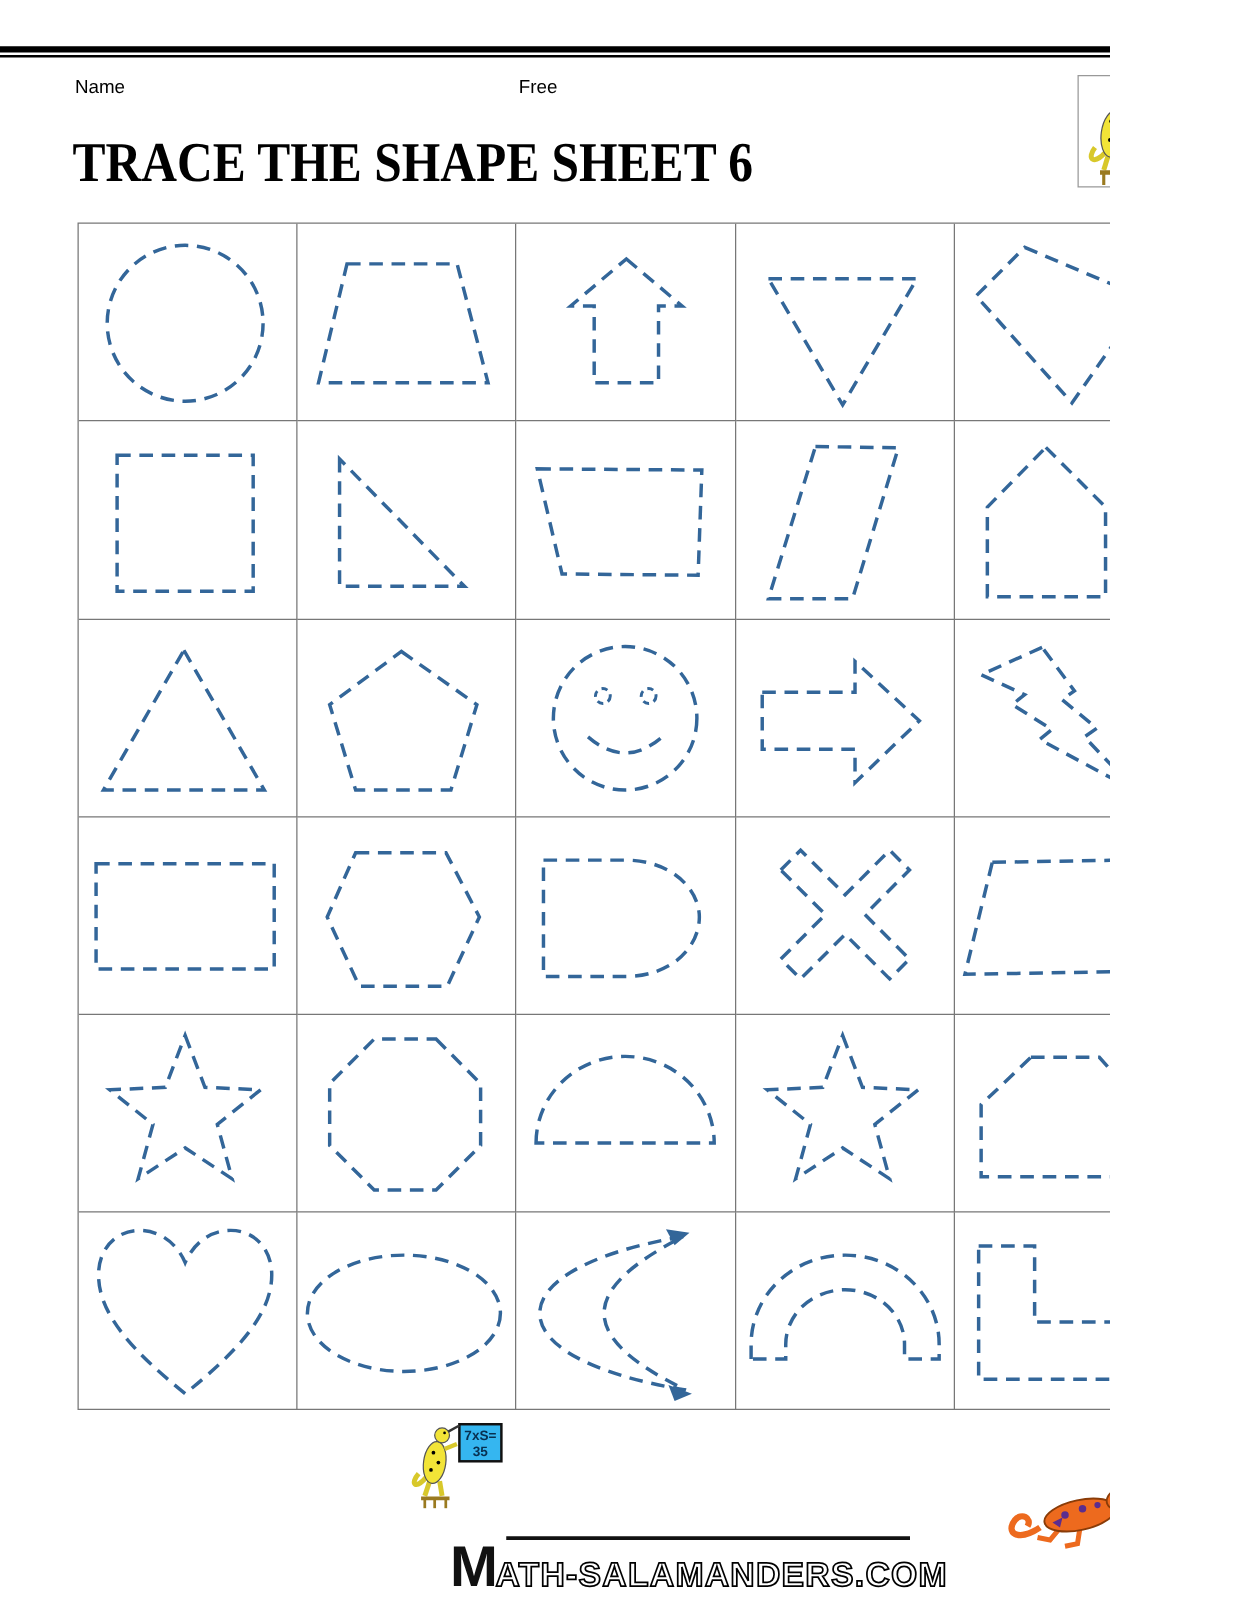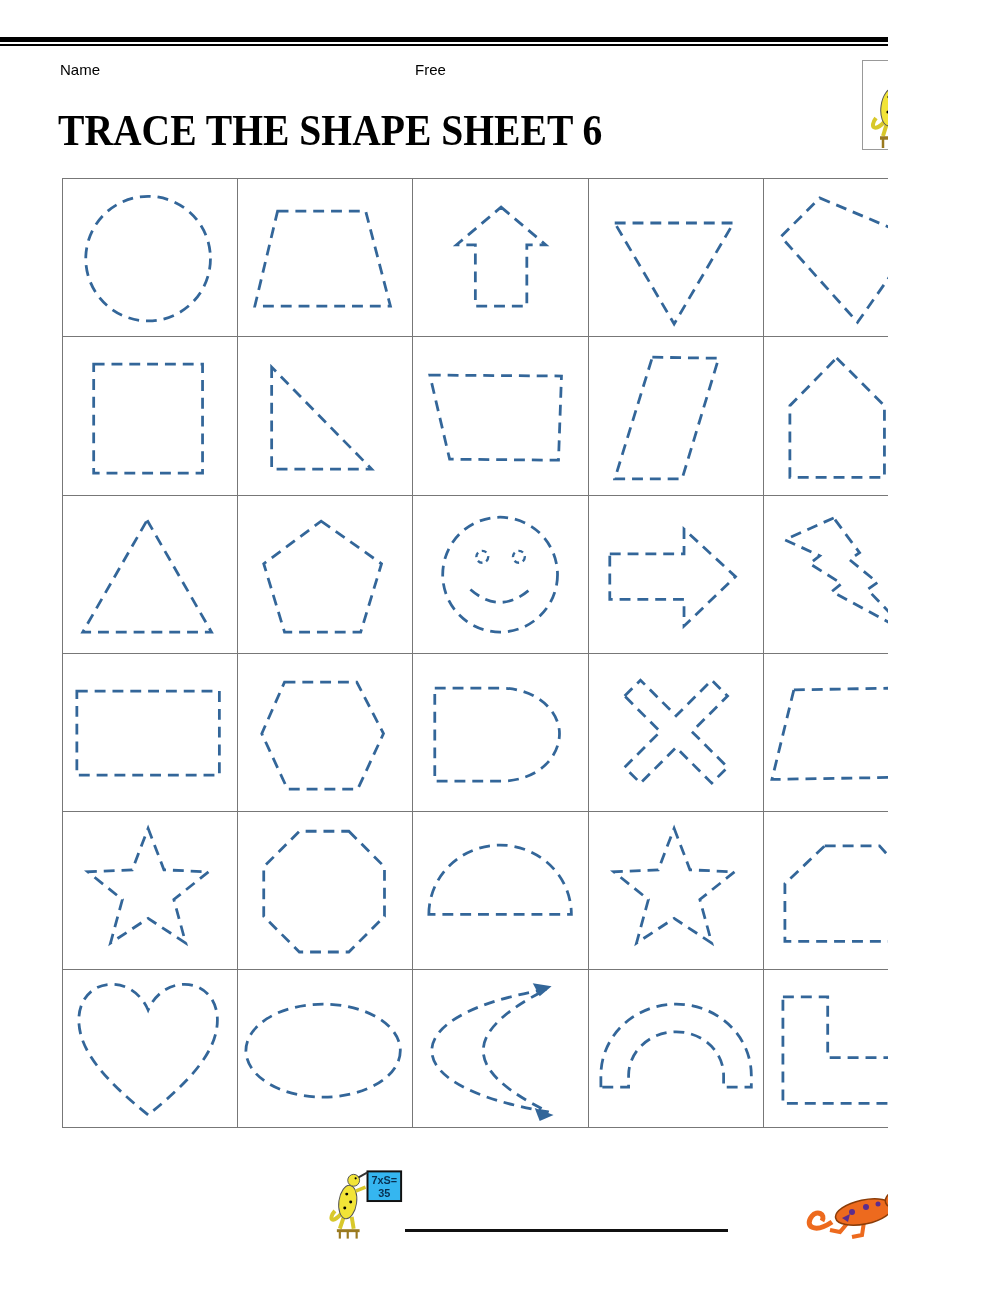--- a/index.html
+++ b/index.html
@@ -37,7 +37,7 @@
   .cell svg .solid{fill:var(--dash,#336699);stroke:none;stroke-dasharray:0;}
 
   
-  .brand-logo{position:absolute;left:326px;top:1169px;width:84px;height:70px;}
+  .brand-logo{position:absolute;left:326px;top:1137px;width:84px;height:70px;}
   .brand-logo svg{display:block;width:100%;height:100%;}
   .tagline{position:absolute;left:408px;top:1205px;font-size:15px;font-weight:bold;white-space:nowrap;}
   .brand-rule{position:absolute;left:405px;top:1229px;width:323px;height:3px;background:#111;}

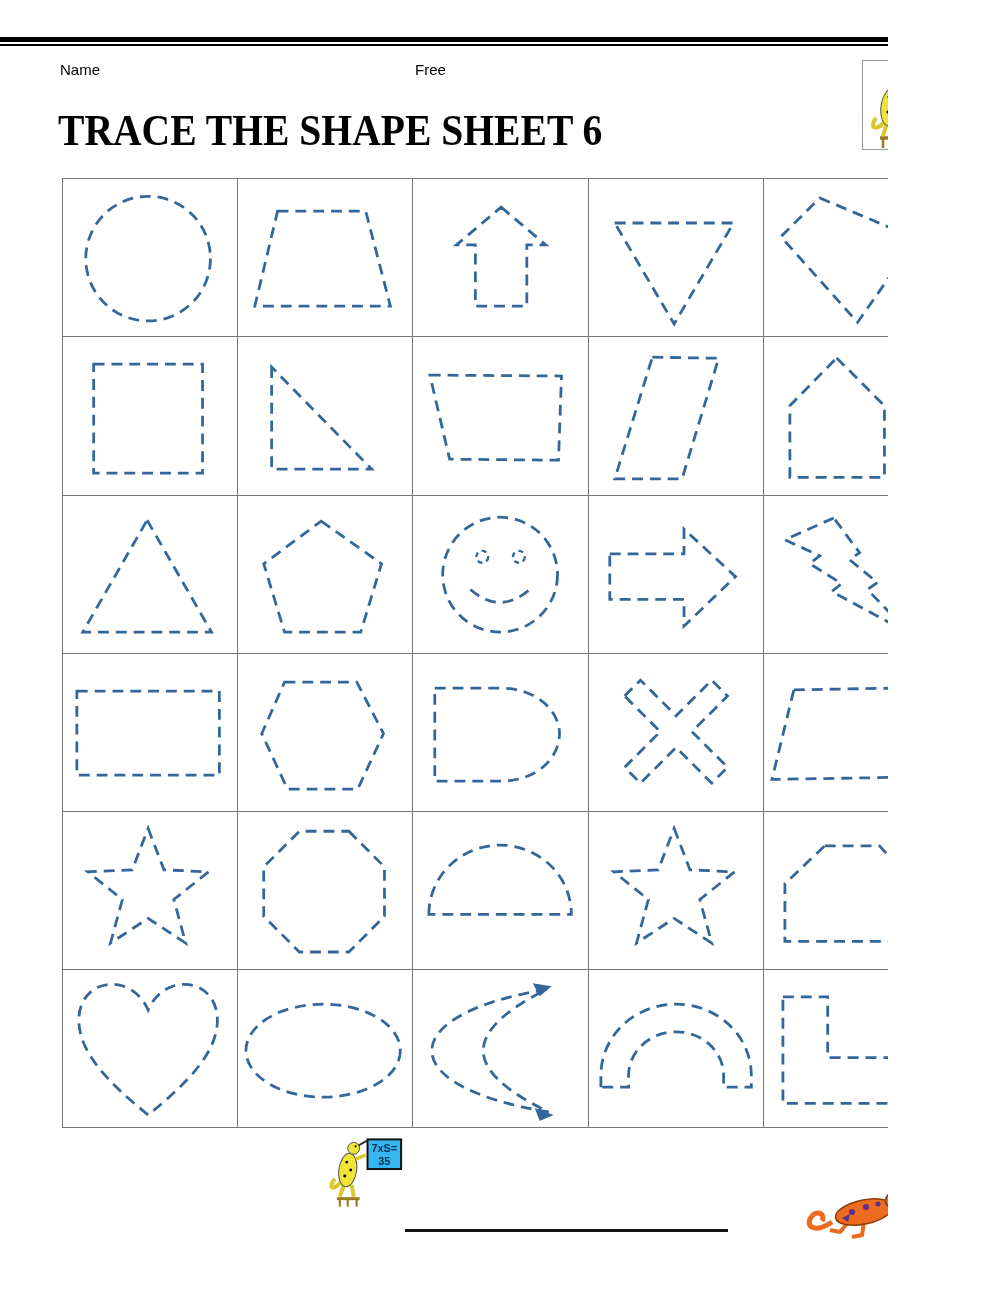--- a/index.html
+++ b/index.html
@@ -277,6 +277,9 @@
     </svg>
   </div>
   <div class="brand-rule"></div>
+  <div class="site-row">
+    <span class="site-m">M</span><span class="site-name">ATH-SALAMANDERS.COM</span>
+  </div>
 
   <div class="ball-graphic">
     <svg viewBox="0 0 192 114">

